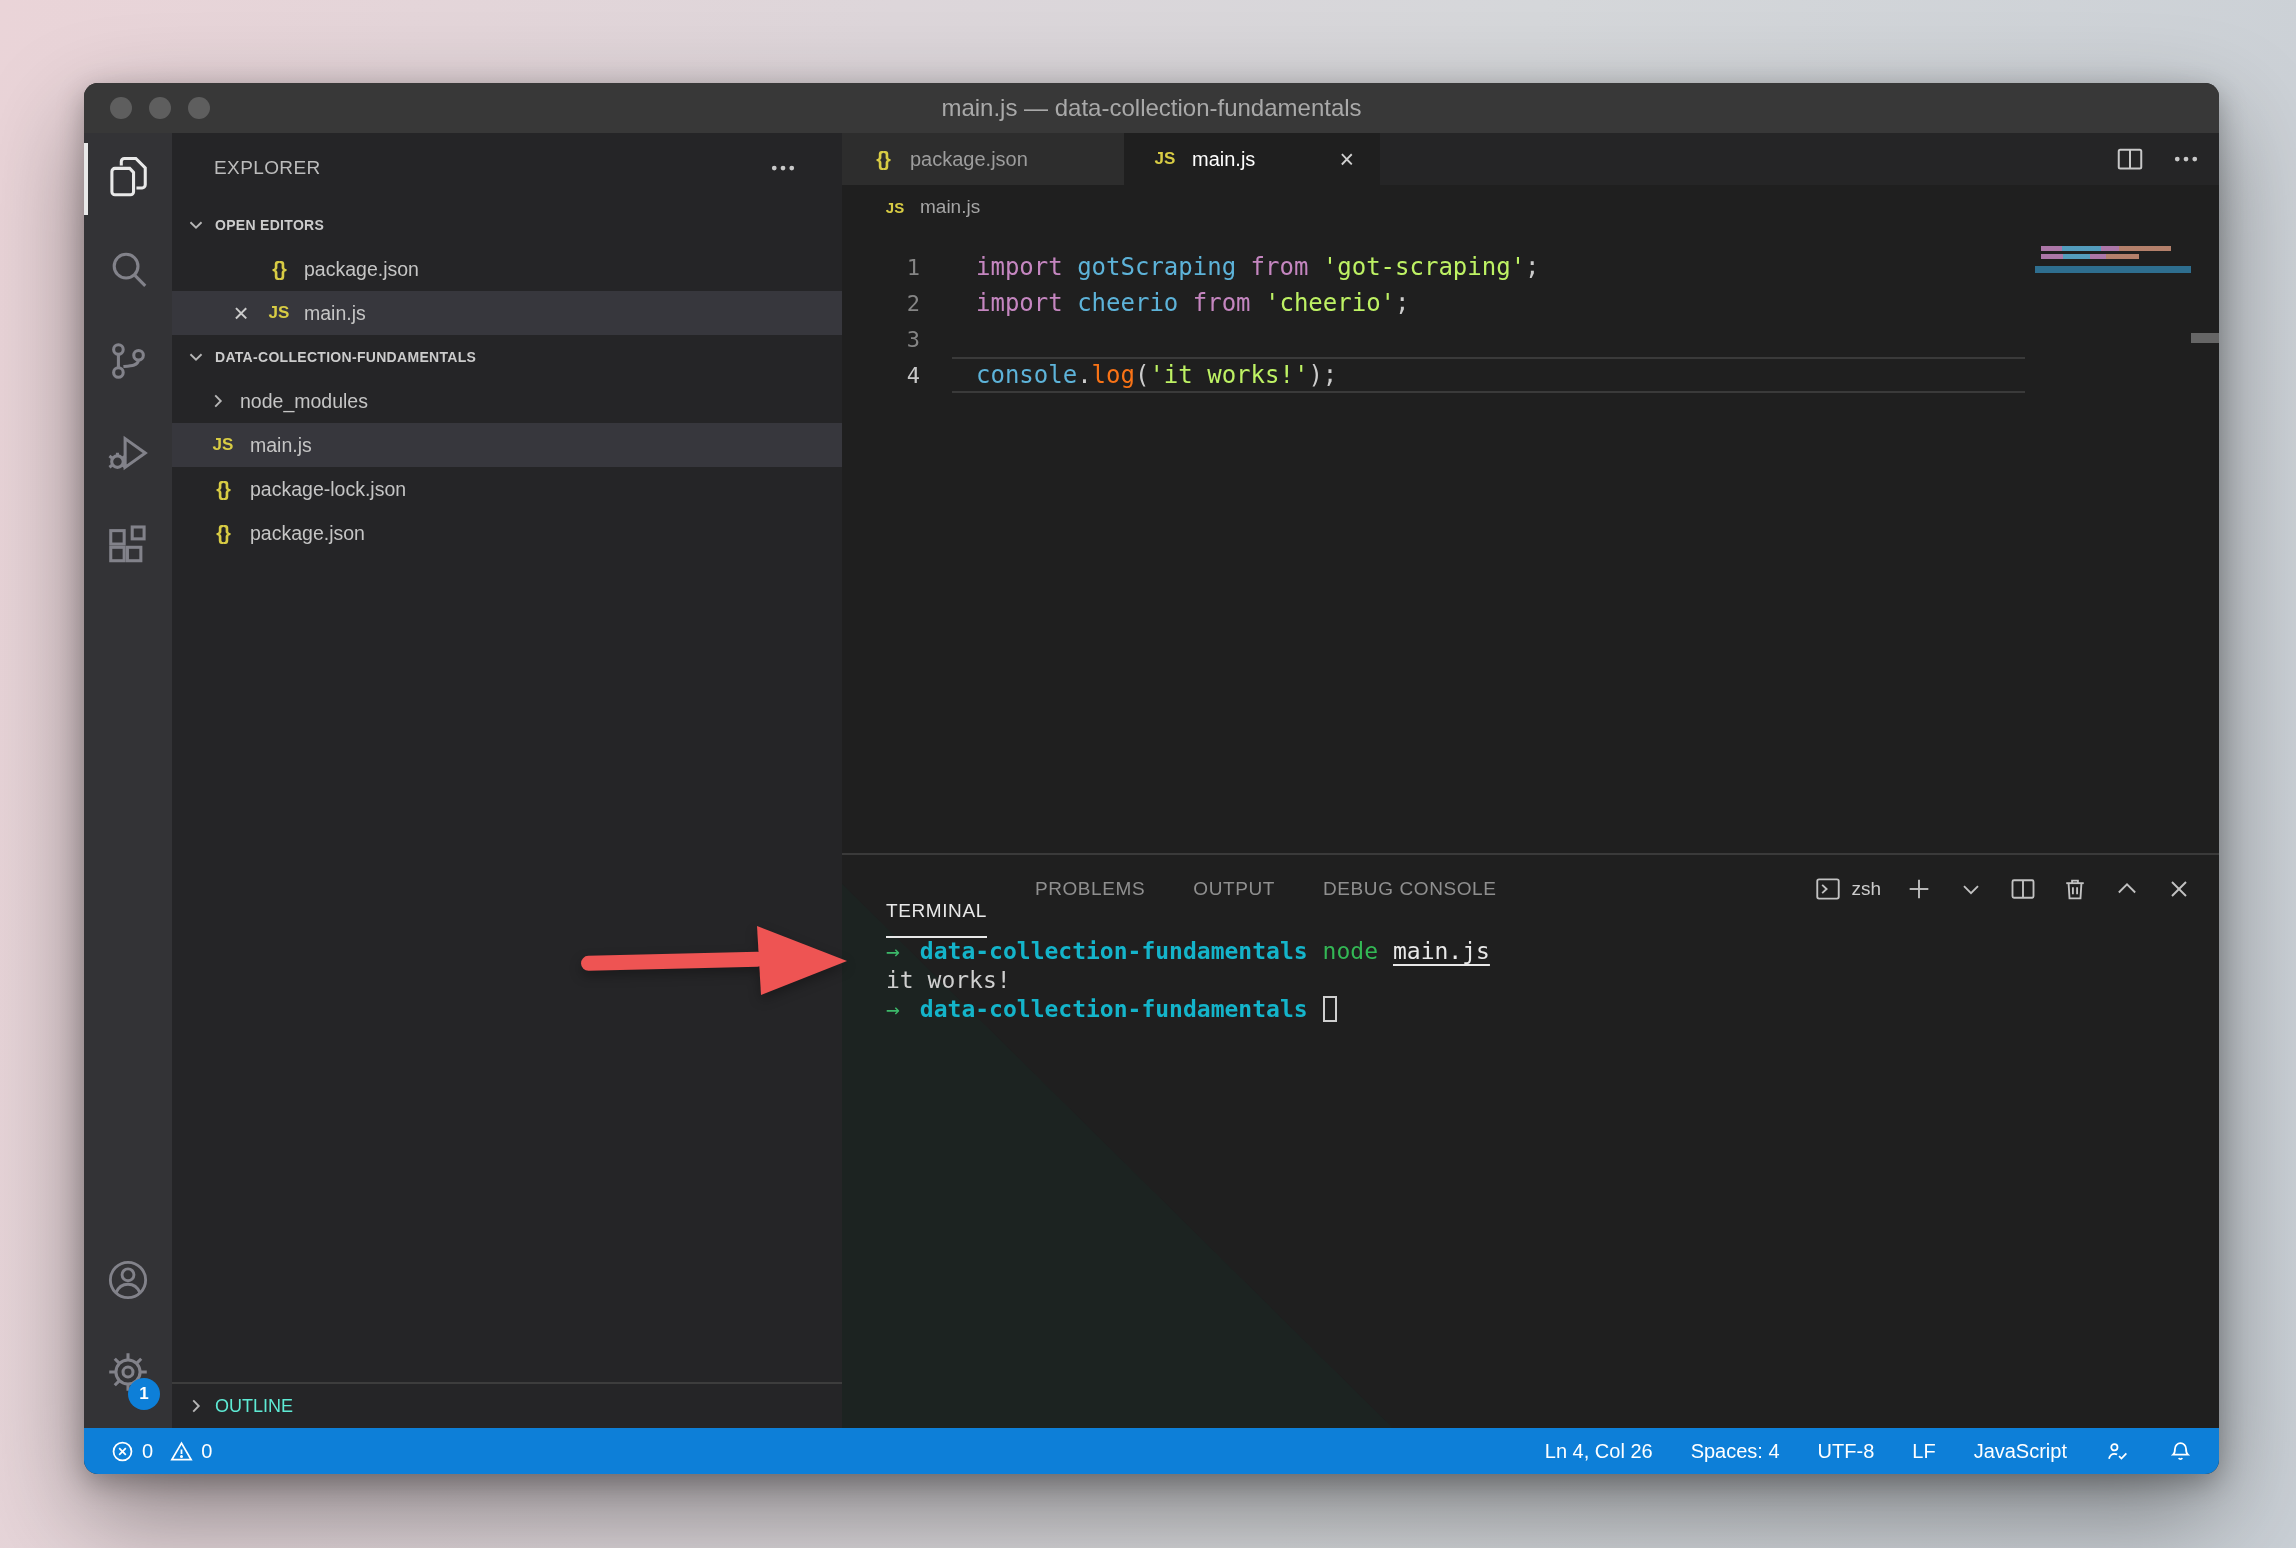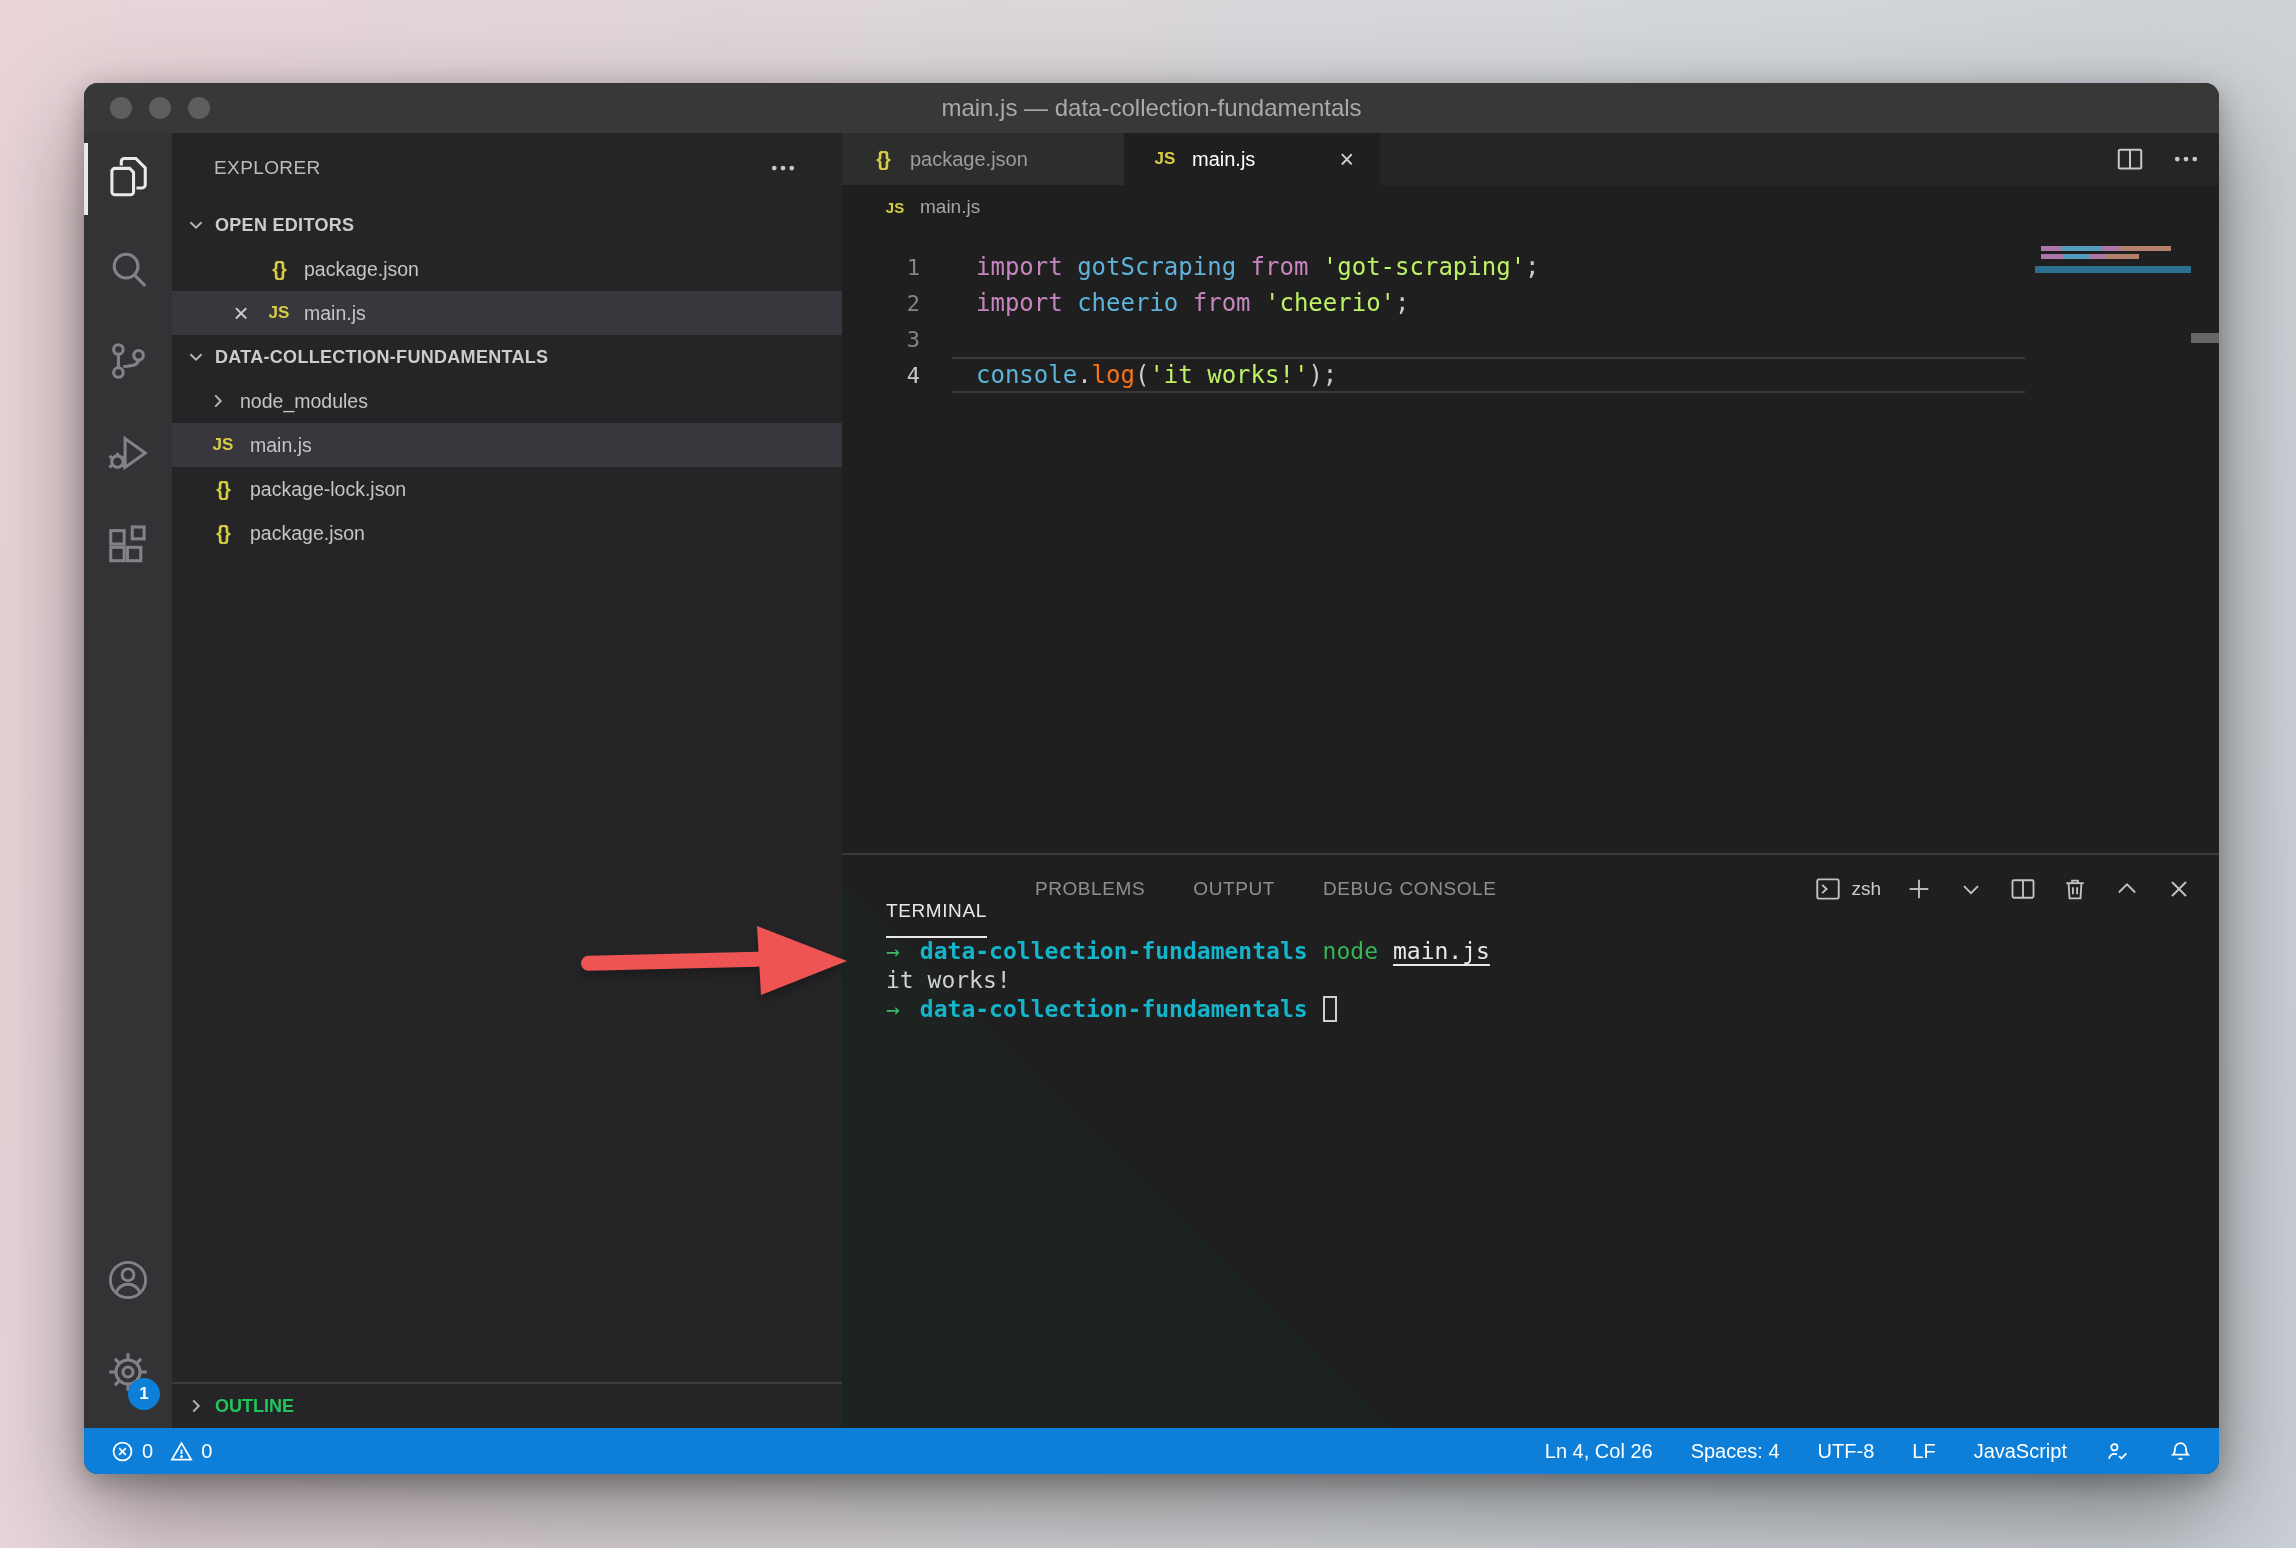--- a/index.html
+++ b/index.html
@@ -48,7 +48,7 @@
     white-space:nowrap; cursor:pointer; }
   .row.selected { background:#37373d; }
   .sec { padding-left:14px; gap:9px; }
-  .sec .label { font-weight:700; font-size:18px; letter-spacing:.3px; color:#cccccc; }
+  .sec .label { font-weight:700; font-size:14px; letter-spacing:.3px; color:#cccccc; }
   .chev { width:20px; height:20px; color:#b6b6b6; flex:0 0 20px; }
   .oe { padding-left:56px; gap:10px; }
   .oe .slot { width:26px; flex:0 0 26px; text-align:center; }

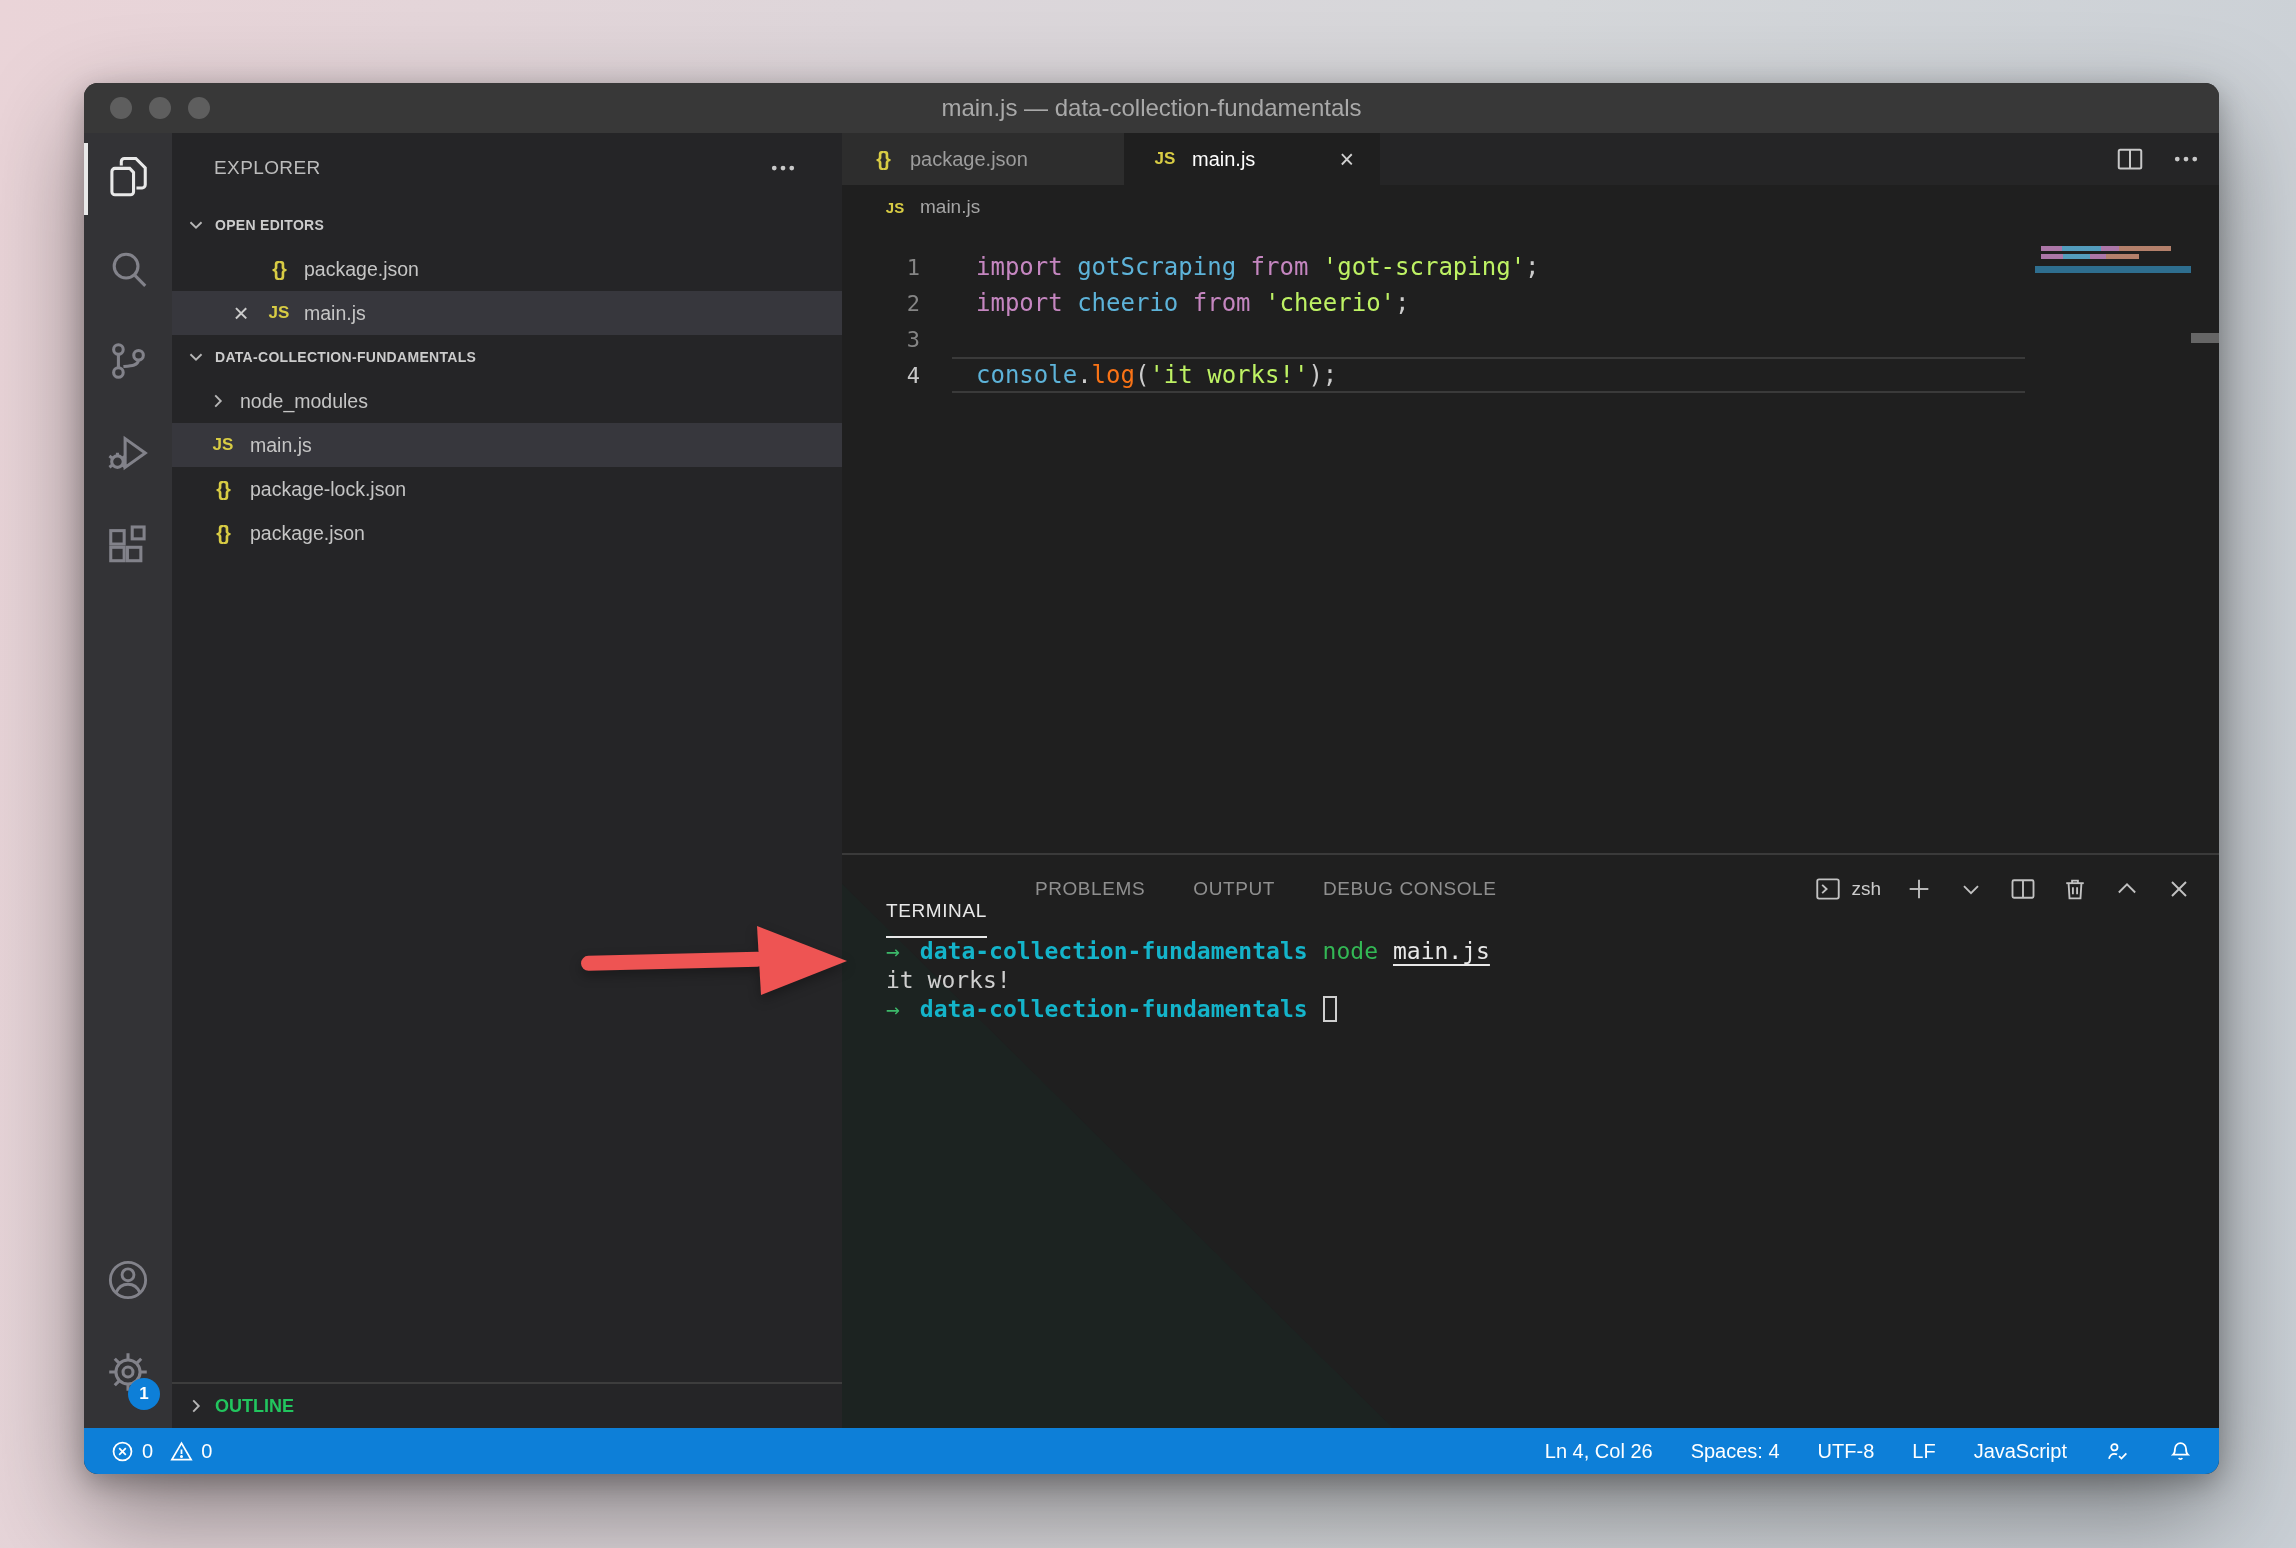--- a/index.html
+++ b/index.html
@@ -59,7 +59,7 @@
   .js-ico { color:#d8cc44; font-size:17px; }
   .outline-row { margin-top:auto; flex:0 0 46px; border-top:2px solid #3d3d3d;
     display:flex; align-items:center; padding-left:14px; gap:9px; cursor:pointer; }
-  .outline-row .label { font-weight:700; font-size:18px; color:#22c55e; }
+  .outline-row .label { font-weight:400; font-size:18px; color:#5eead4; }
 
   
   .editor-group { flex:1; display:flex; flex-direction:column; min-width:0; background:#1f1f1f; }

